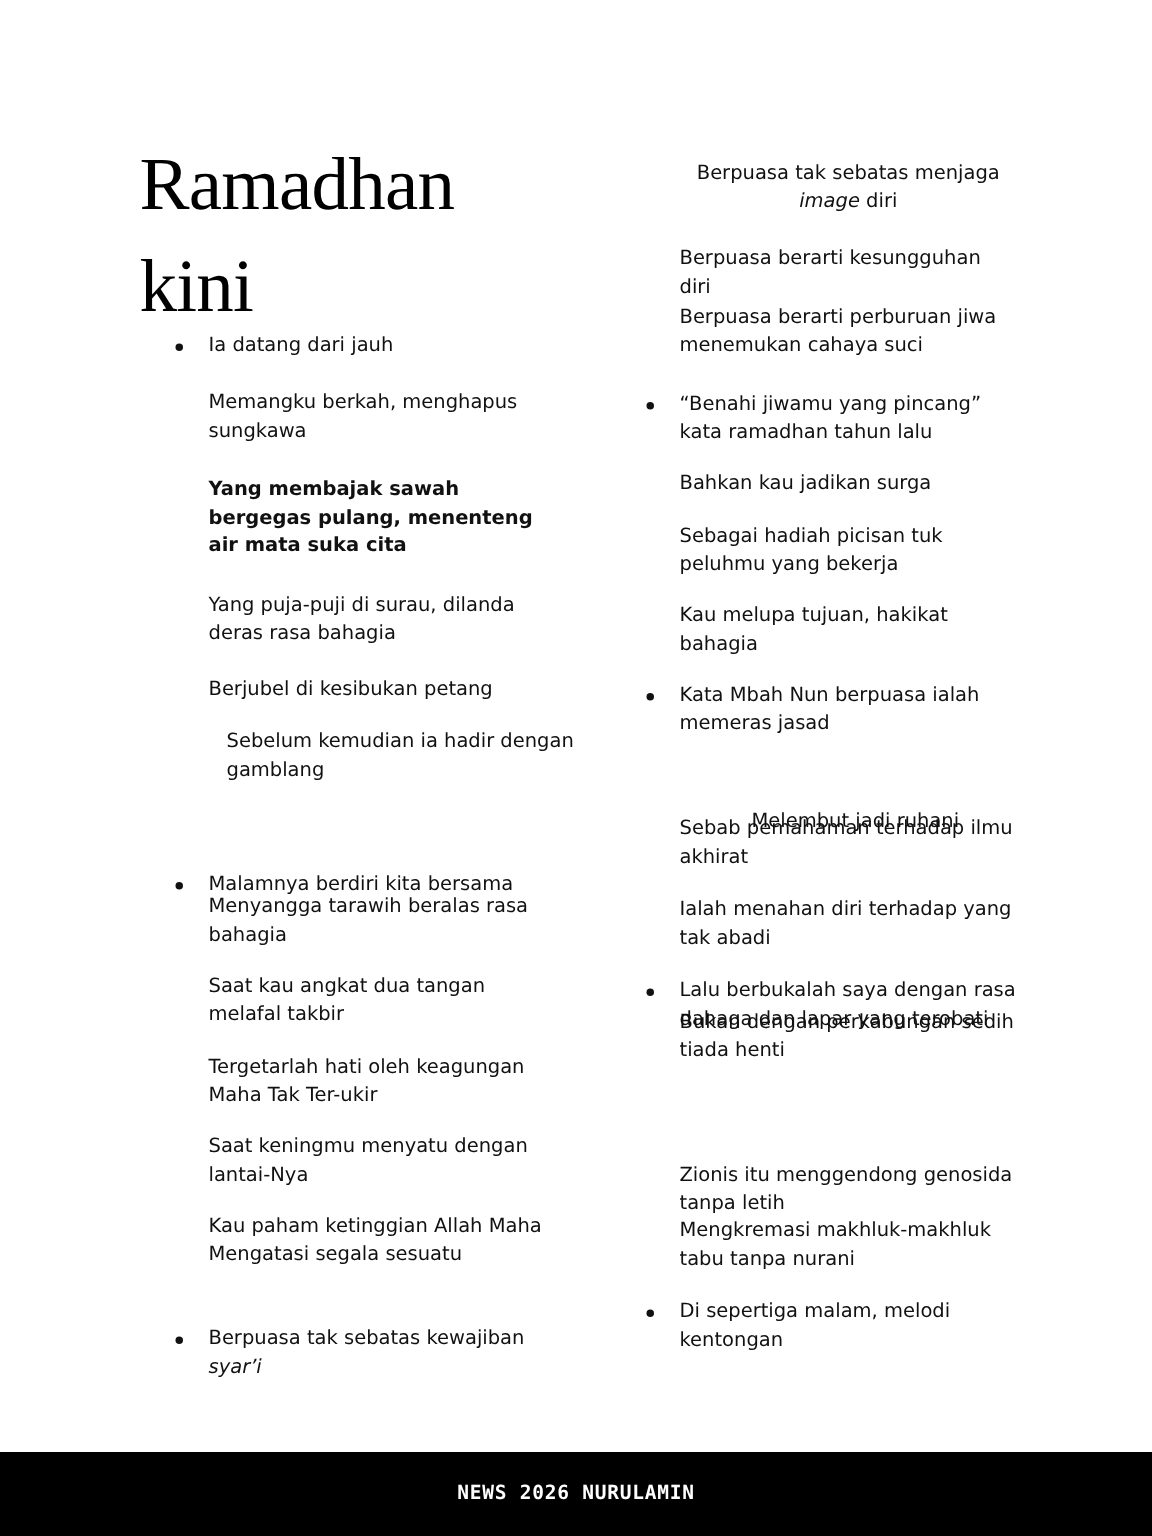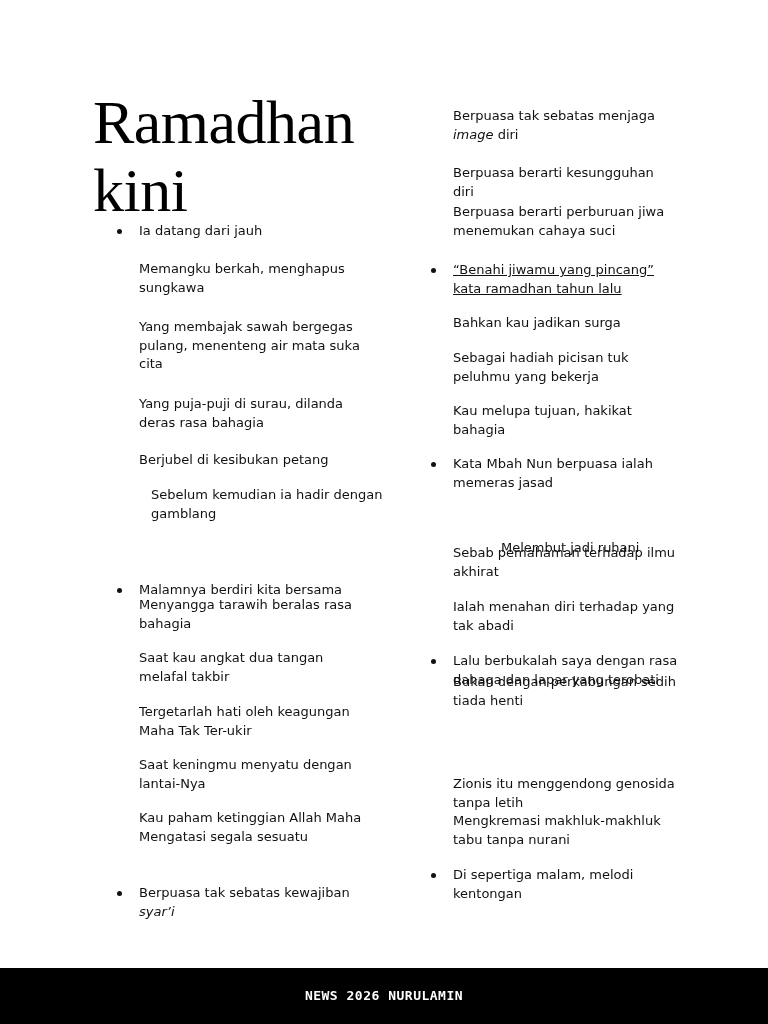--- a/index.html
+++ b/index.html
@@ -29,7 +29,7 @@
       margin: 0;
       font-family: "Liberation Serif", serif;
       font-weight: normal;
-      font-size: 62px;
+      font-size: 50px;
       line-height: 68px;
       color: #000000;
       letter-spacing: -0.5px;

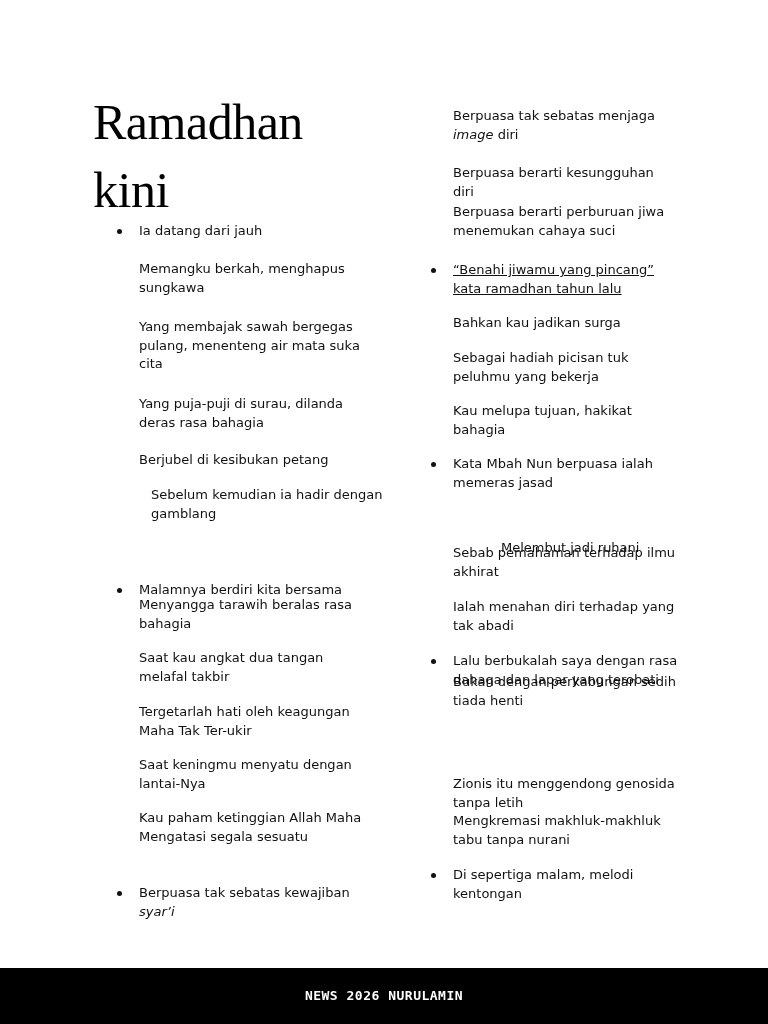--- a/index.html
+++ b/index.html
@@ -134,7 +134,7 @@
   </div>
 
   <div class="col col-right" style="top:0;">
-    <div class="line" style="top:107px;">
+    <div class="line" style="top:107px;text-align:center;">
       <span>Berpuasa tak sebatas menjaga</span>
       <span class="it">image</span>
       <span>diri</span>

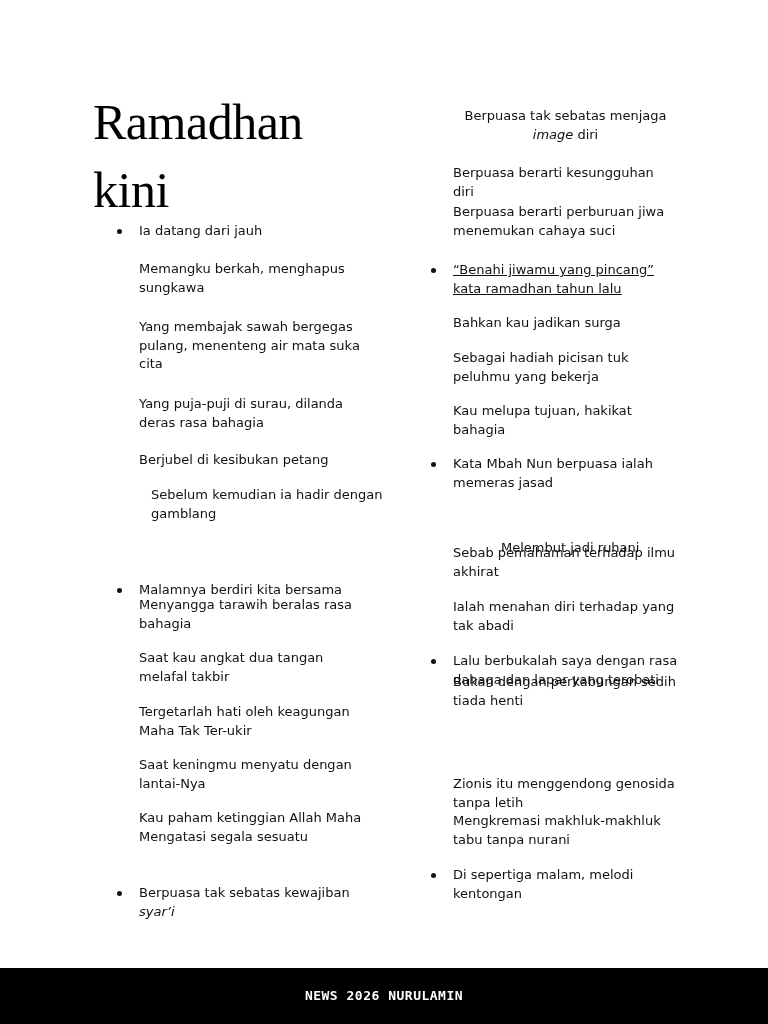--- a/index.html
+++ b/index.html
@@ -145,7 +145,7 @@
     <div class="line" style="top:203px;">
       <span>Berpuasa berarti perburuan jiwa menemukan cahaya suci</span>
     </div>
-    <div class="line" style="top:261px;text-decoration:underline;">
+    <div class="line" style="top:261px;">
       <span class="bullet"></span>
       <span>“Benahi jiwamu yang pincang” kata ramadhan tahun lalu</span>
     </div>

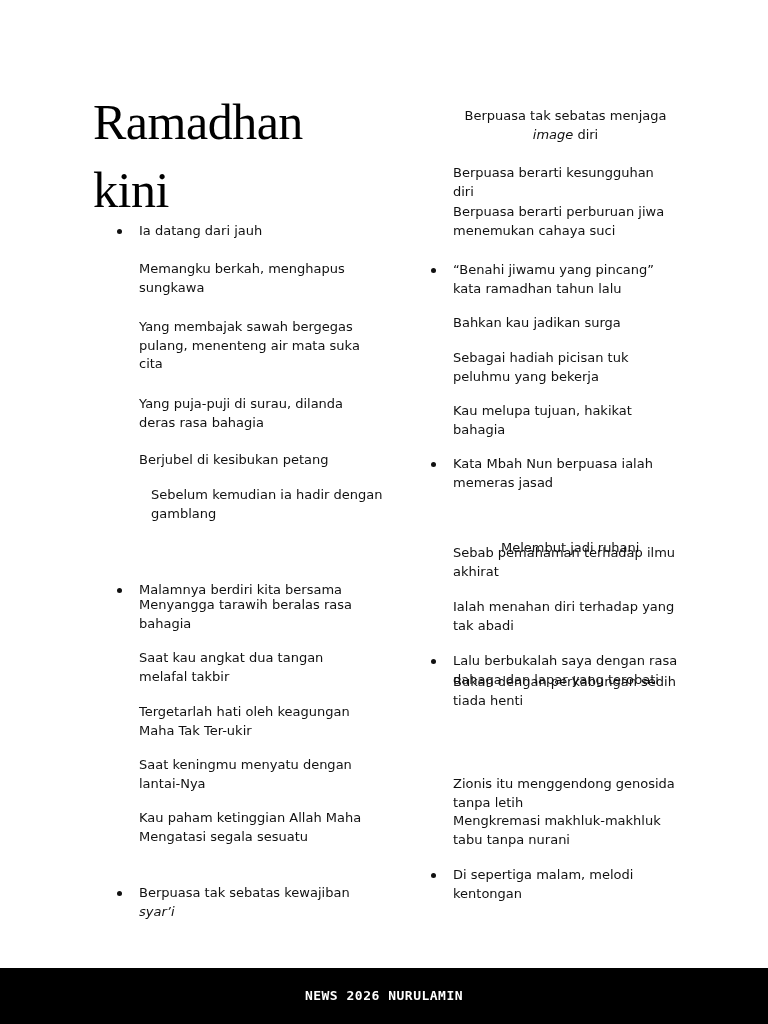--- a/index.html
+++ b/index.html
@@ -95,7 +95,7 @@
     <div class="line" style="top:260px;">
       <span>Memangku berkah, menghapus sungkawa</span>
     </div>
-    <div class="line" style="top:318px;">
+    <div class="line" style="top:318px;font-weight:bold;">
       <span>Yang membajak sawah bergegas pulang, menenteng air mata suka cita</span>
     </div>
     <div class="line" style="top:395px;">

